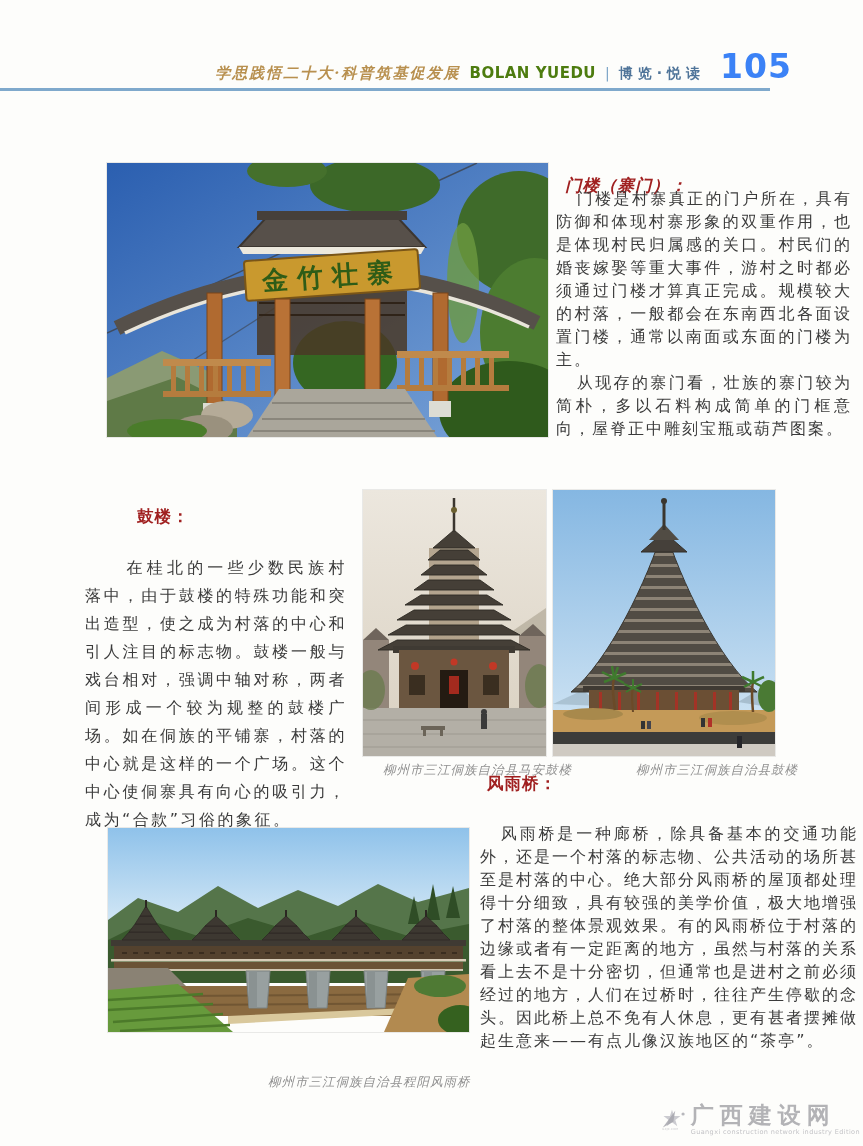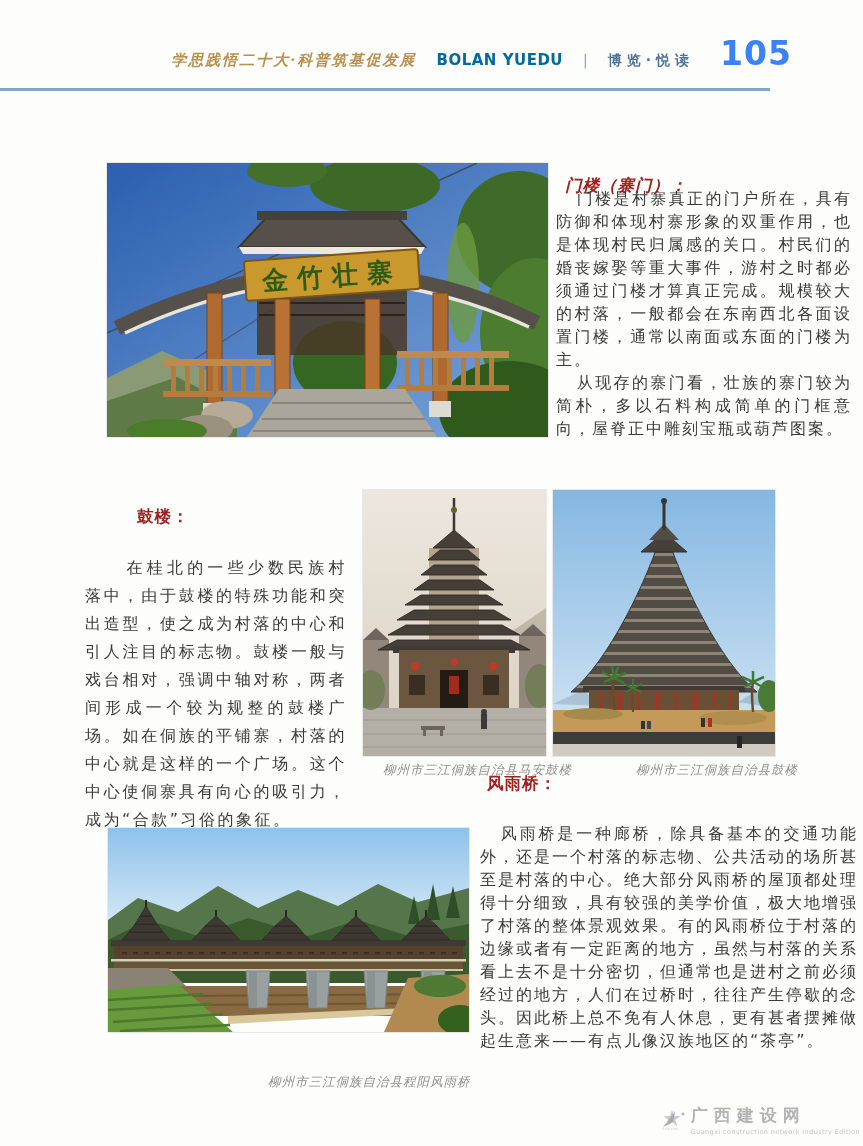--- a/index.html
+++ b/index.html
@@ -10,8 +10,8 @@
   }
   
   .header-row{
-    position:absolute;top:34px;right:71px;height:36px;
-    display:flex;align-items:baseline;gap:20px;white-space:nowrap;text-align:center;
+    position:absolute;top:47px;right:71px;height:36px;
+    display:flex;align-items:baseline;gap:9px;white-space:nowrap;text-align:center;
   }
   .slogan{
     font-family:"DejaVu Serif","Liberation Serif",serif;

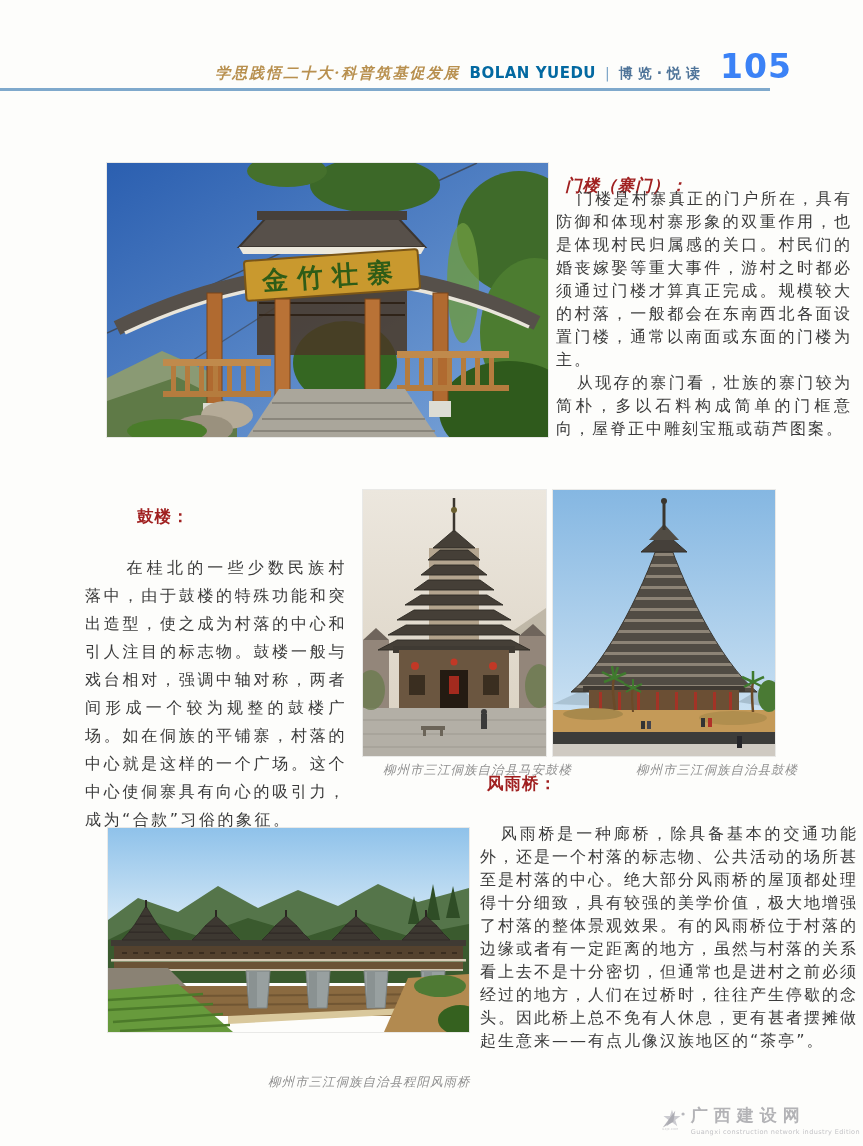--- a/index.html
+++ b/index.html
@@ -17,7 +17,7 @@
     font-family:"DejaVu Serif","Liberation Serif",serif;
     font-weight:bold;font-style:italic;font-size:15px;letter-spacing:2px;color:#b8904f;
   }
-  .brand{font-weight:bold;font-size:15px;letter-spacing:.5px;color:#0369a1;}
+  .brand{font-weight:bold;font-size:15px;letter-spacing:.5px;color:#4d7c0f;}
   .pipe{color:#7aa3c6;font-size:14px;}
   .section-name{color:#4f7499;font-size:14px;letter-spacing:5px;font-weight:bold;}
   .page-num{color:#3b82f6;font-size:33px;font-weight:600;letter-spacing:1px;margin-left:6px;}

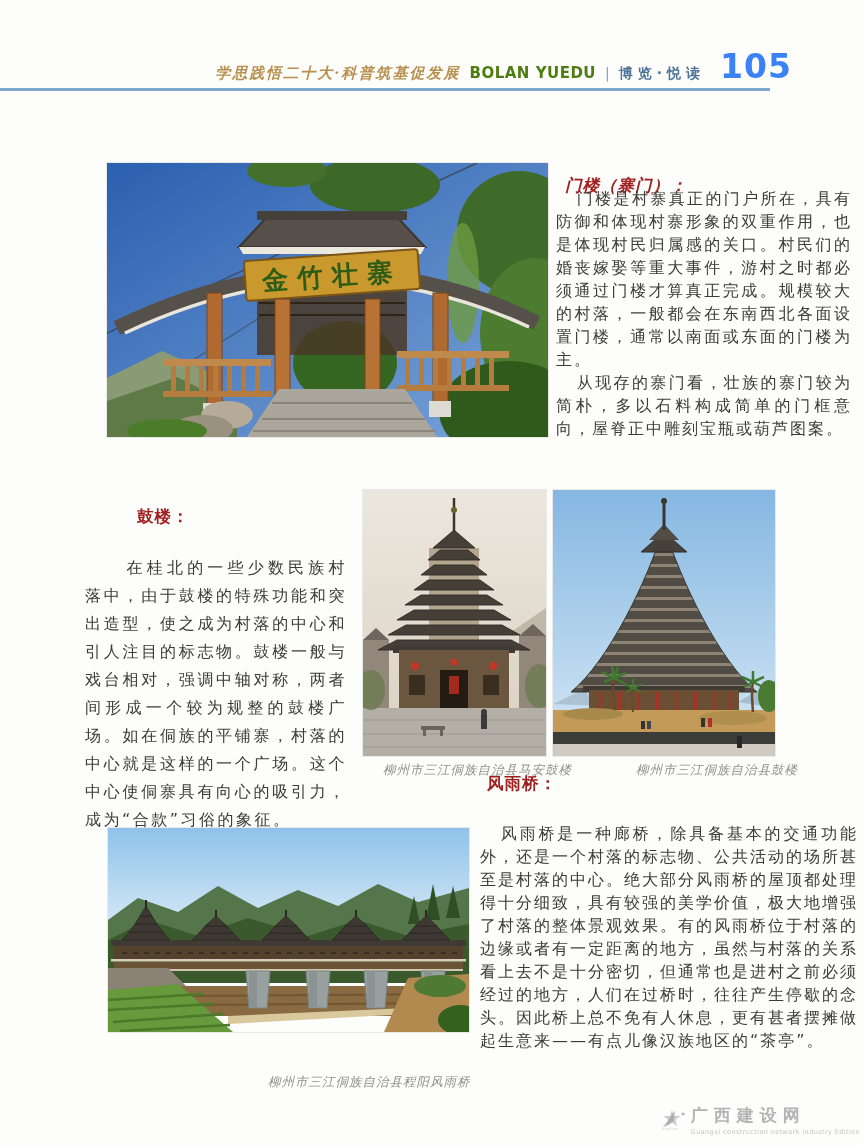--- a/index.html
+++ b/index.html
@@ -53,7 +53,7 @@
     display:flex;align-items:center;gap:4px;opacity:.9;
   }
   .wm-text{display:flex;flex-direction:column;}
-  .wm-name{color:#ababaf;font-size:17px;font-weight:bold;letter-spacing:6px;line-height:22px;white-space:nowrap;}
+  .wm-name{color:#ababaf;font-size:23px;font-weight:bold;letter-spacing:6px;line-height:22px;white-space:nowrap;}
   .wm-sub{color:#bcbcc0;font-size:6.5px;letter-spacing:.4px;margin-top:2px;white-space:nowrap;}
 </style>
 </head>

